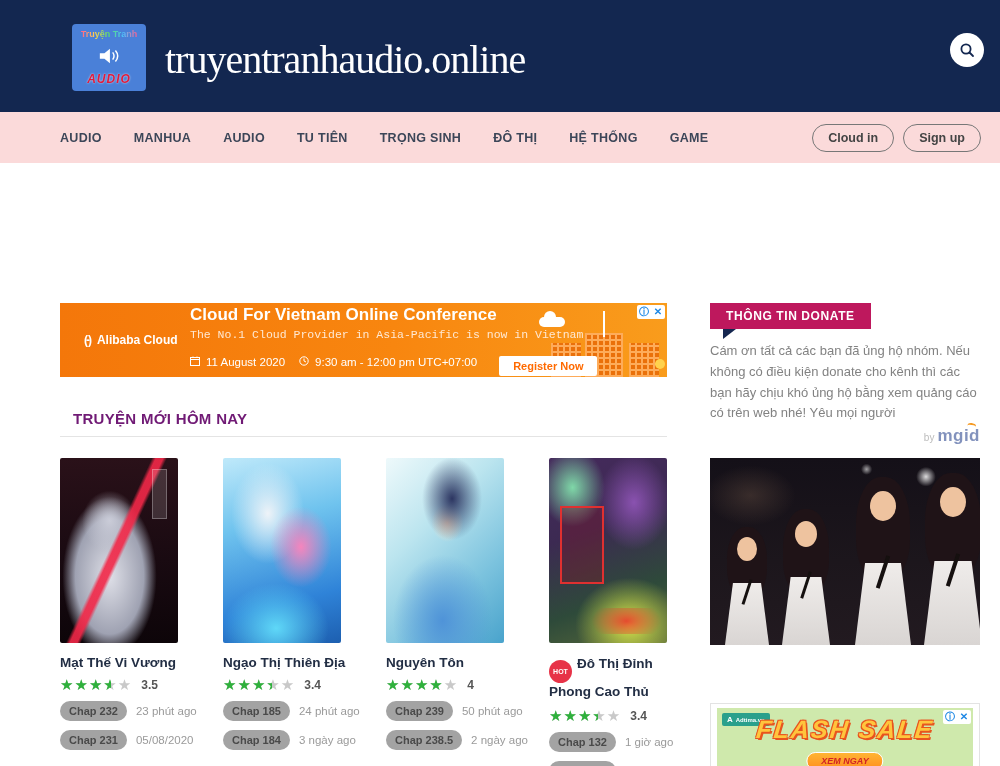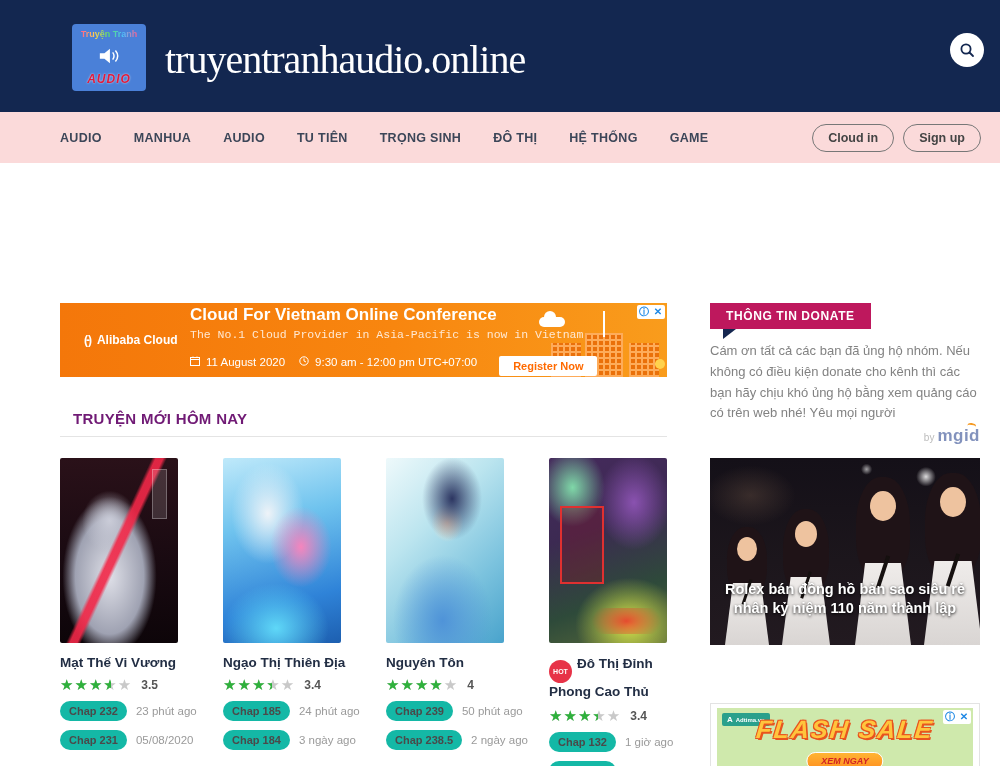--- a/index.html
+++ b/index.html
@@ -336,7 +336,6 @@
         <div class="strap" style="width:4px;height:34px;top:80px;"></div>
     </div>
   </div>
-  <div class="women-caption">Rolex bán đồng hồ bản sao siêu rẻ nhân kỷ niệm 110 năm thành lập</div>
 
   <div class="flash-wrap">
     <div class="flash-ad">

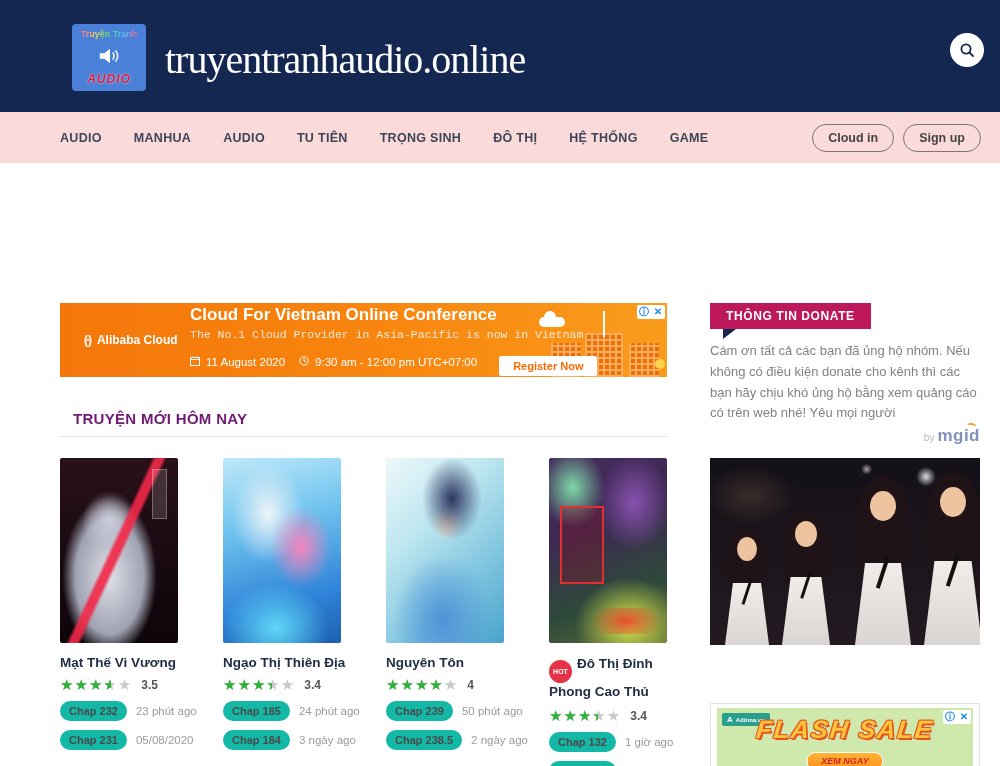--- a/index.html
+++ b/index.html
@@ -102,7 +102,7 @@
   .stars .sf { position:absolute; left:0; top:0; overflow:hidden; white-space:nowrap; color:#2fb13c; }
   .rating-num { font-size:12px; font-weight:bold; color:#555; }
   .chap-row { margin-top:9px; display:flex; align-items:center; gap:9px; }
-  .chap-badge { background:#14b8a6; border-radius:11px; padding:4px 9px; font-size:11px; font-weight:bold;
+  .chap-badge { background:#a3a3a3; border-radius:11px; padding:4px 9px; font-size:11px; font-weight:bold;
                 color:#4a4a4a; white-space:nowrap; cursor:pointer; }
   .chap-time { font-size:11.5px; color:#9a9a9a; white-space:nowrap; }
 

